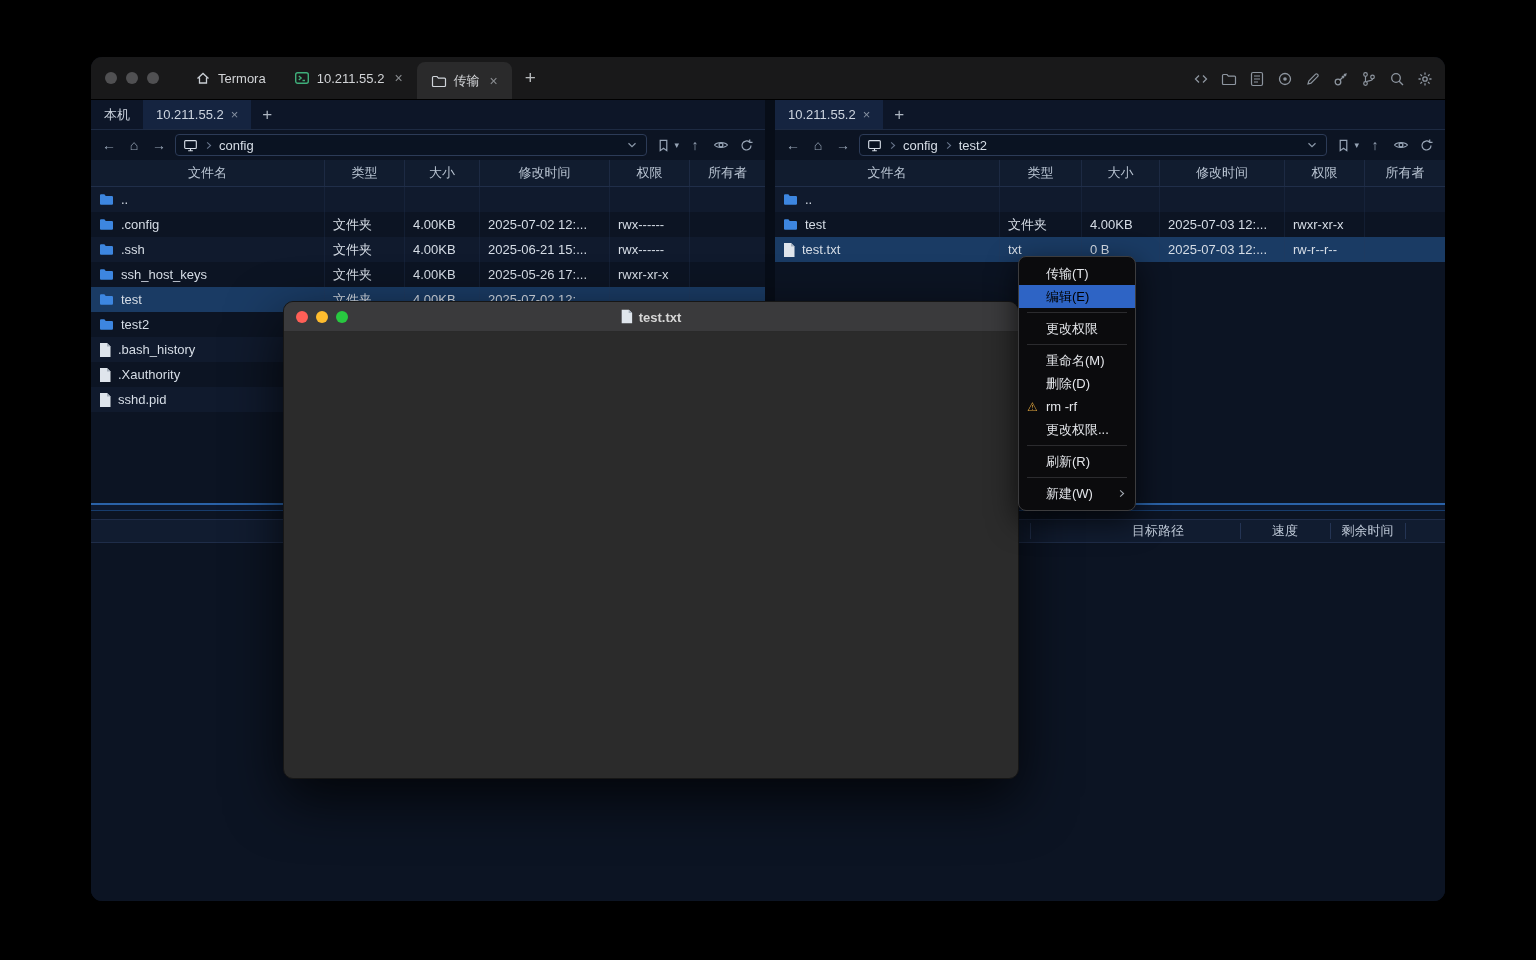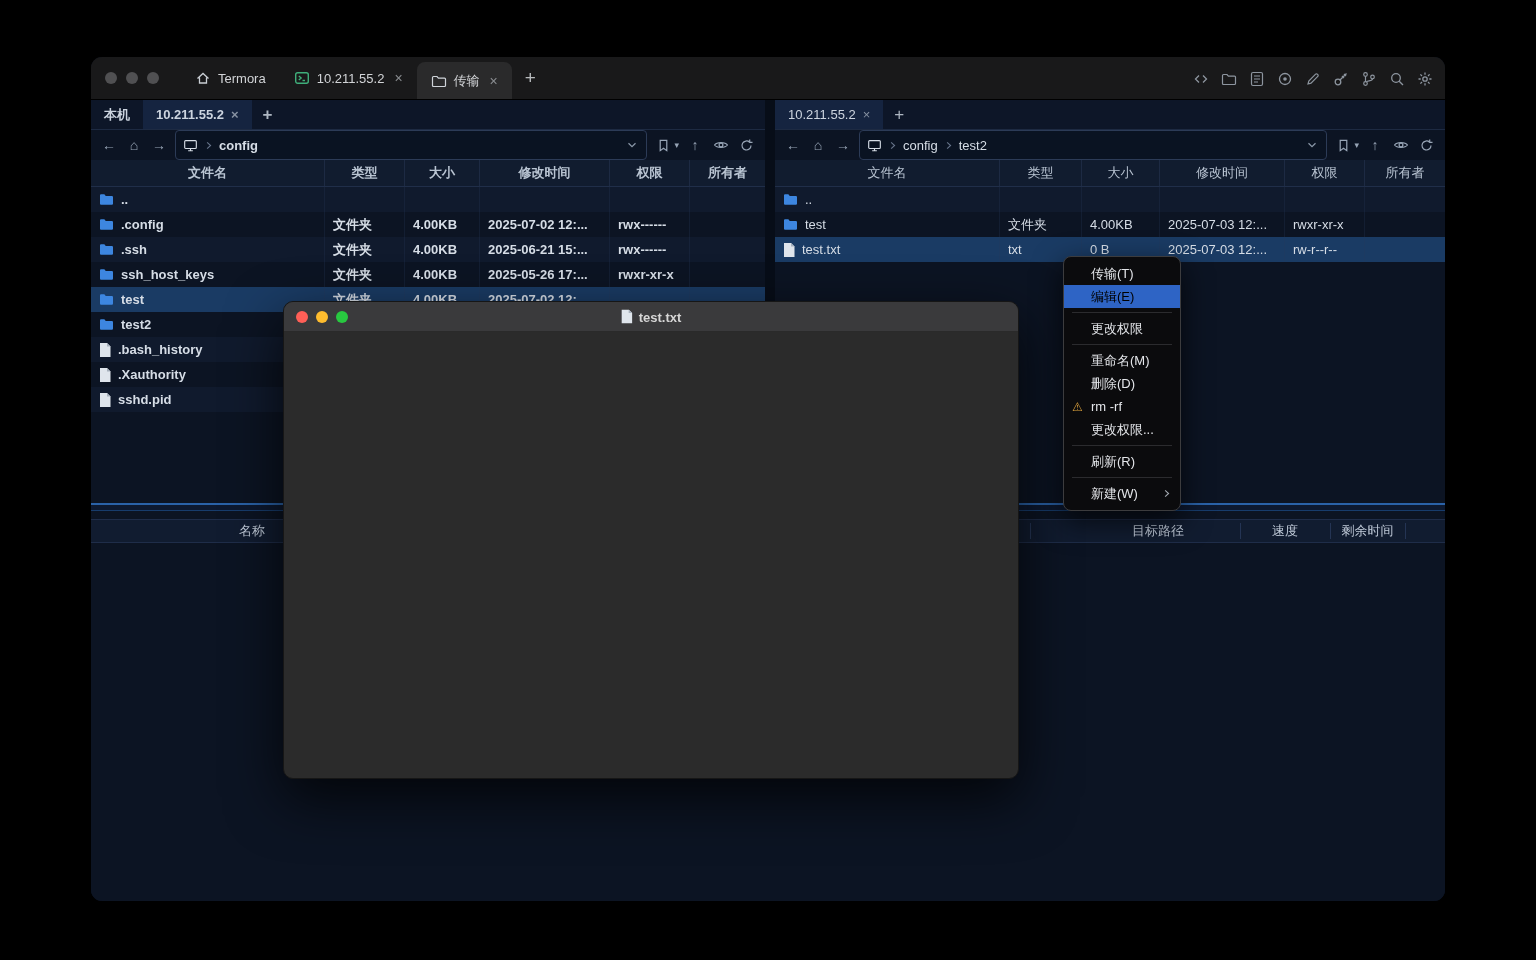--- a/index.html
+++ b/index.html
@@ -30,7 +30,7 @@
   
   .file-area { position:absolute; top:43px; left:0; width:1354px; height:403px; display:flex; background:#0c1423; }
   .panel { display:flex; flex-direction:column; }
-  .lp { width:674px;font-weight:bold; }
+  .lp { width:674px; }
   .rp { width:670px; }
   .vdiv { width:10px; background:#070d18; }
 

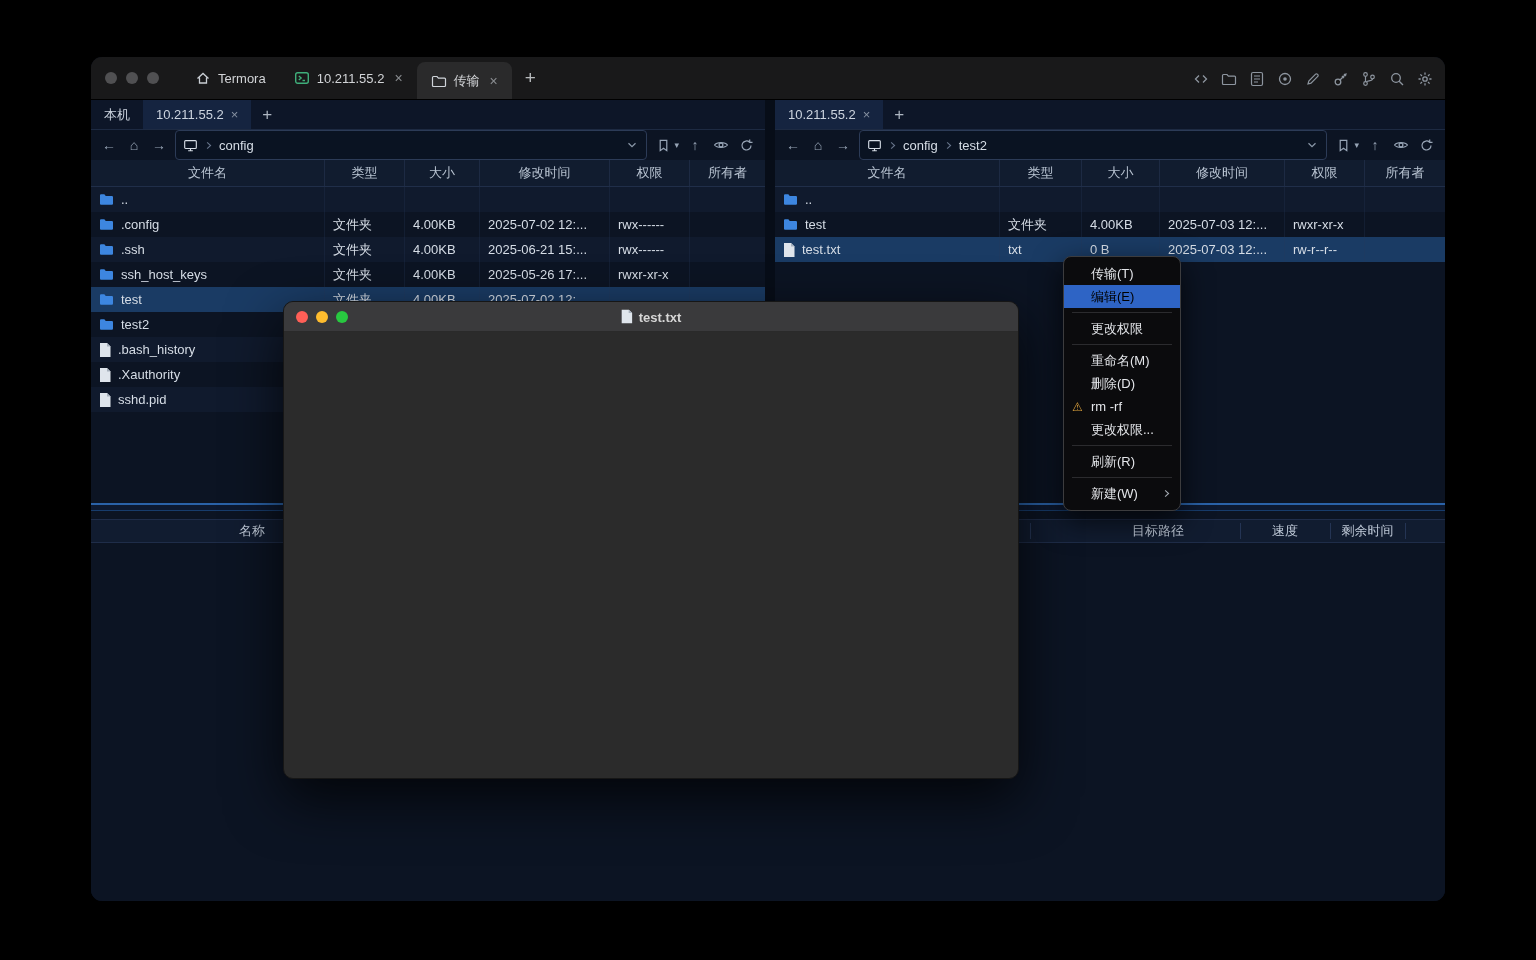--- a/index.html
+++ b/index.html
@@ -43,7 +43,7 @@
 
   .ptoolbar { height:30px; display:flex; align-items:center; gap:7px; padding:0 9px; color:#98a5b6; }
   .nav { font-size:14px; width:18px; text-align:center; cursor:default; }
-  .pathbar { flex:1; height:30px; border:1px solid #2c3b57; border-radius:4px; background:#0a1322;
+  .pathbar { flex:1; height:22px; border:1px solid #2c3b57; border-radius:4px; background:#0a1322;
     display:flex; align-items:center; gap:5px; padding:0 7px; color:#d6dde6; font-size:13px; min-width:0; }
   .pathbar .spacer { flex:1; }
   .pseg { white-space:nowrap; }

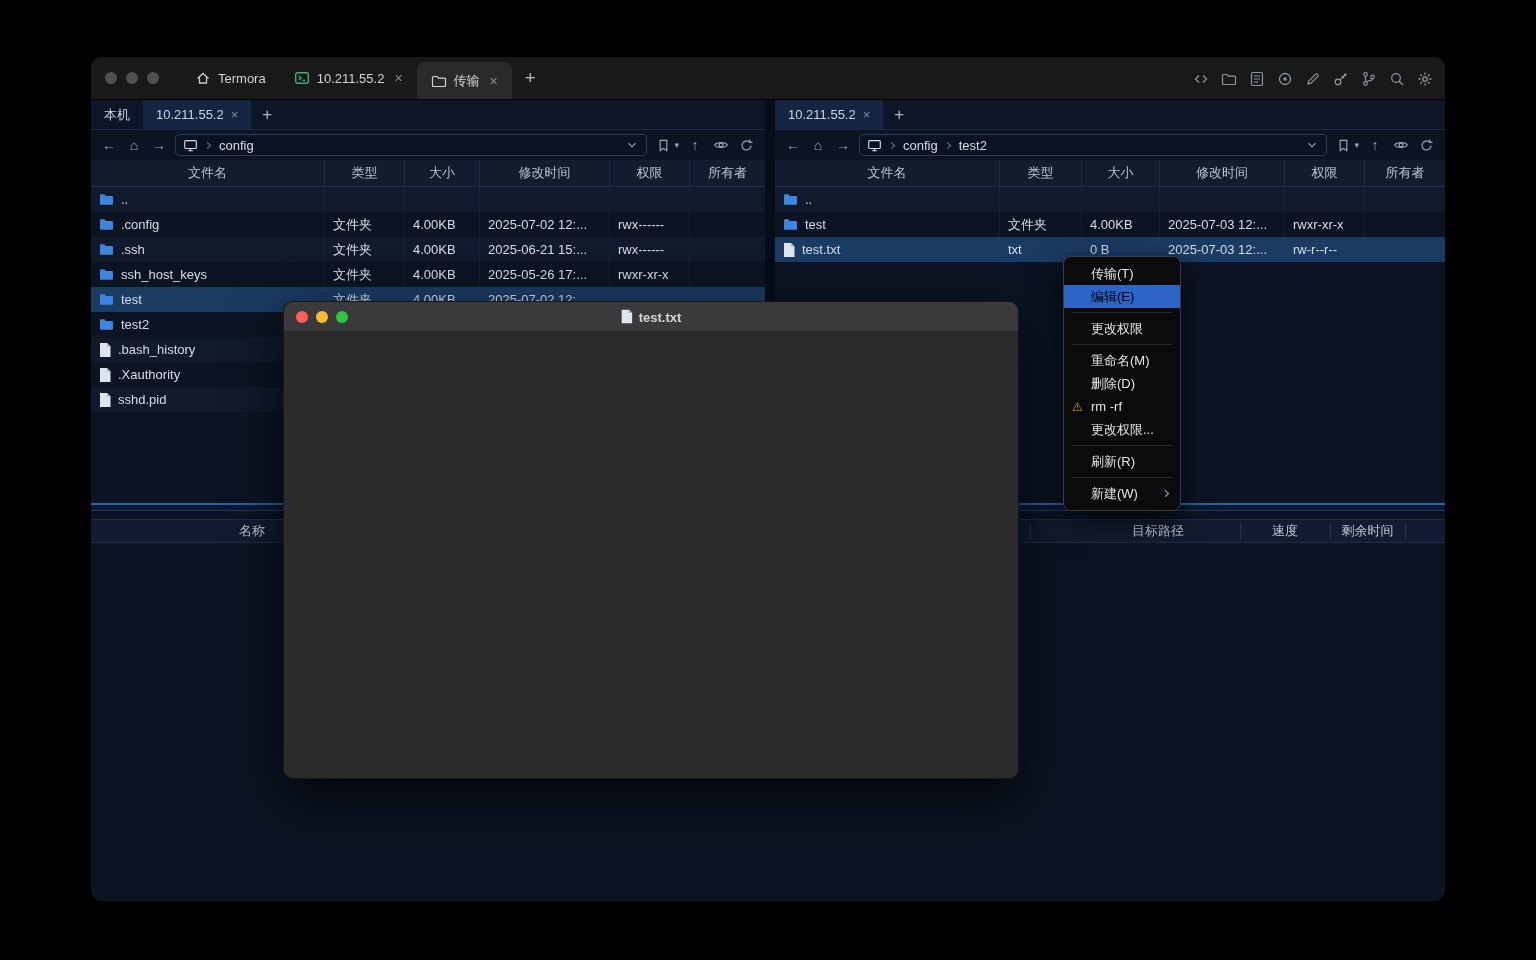--- a/index.html
+++ b/index.html
@@ -76,7 +76,7 @@
   .t-sep { position:absolute; top:3px; bottom:3px; width:1px; background:#243454; }
 
   
-  .cmenu { position:absolute; left:1063px; top:256px; width:118px; background:#0b0b0d;
+  .cmenu { position:absolute; left:1018px; top:256px; width:118px; background:#0b0b0d;
     border:1px solid #3c3c3e; border-radius:8px; padding:5px 0; z-index:60;
     box-shadow:0 10px 30px rgba(0,0,0,.7); font-size:13px; color:#e4e6ea; }
   .cm-item { height:23px; display:flex; align-items:center; padding-left:27px; position:relative; }

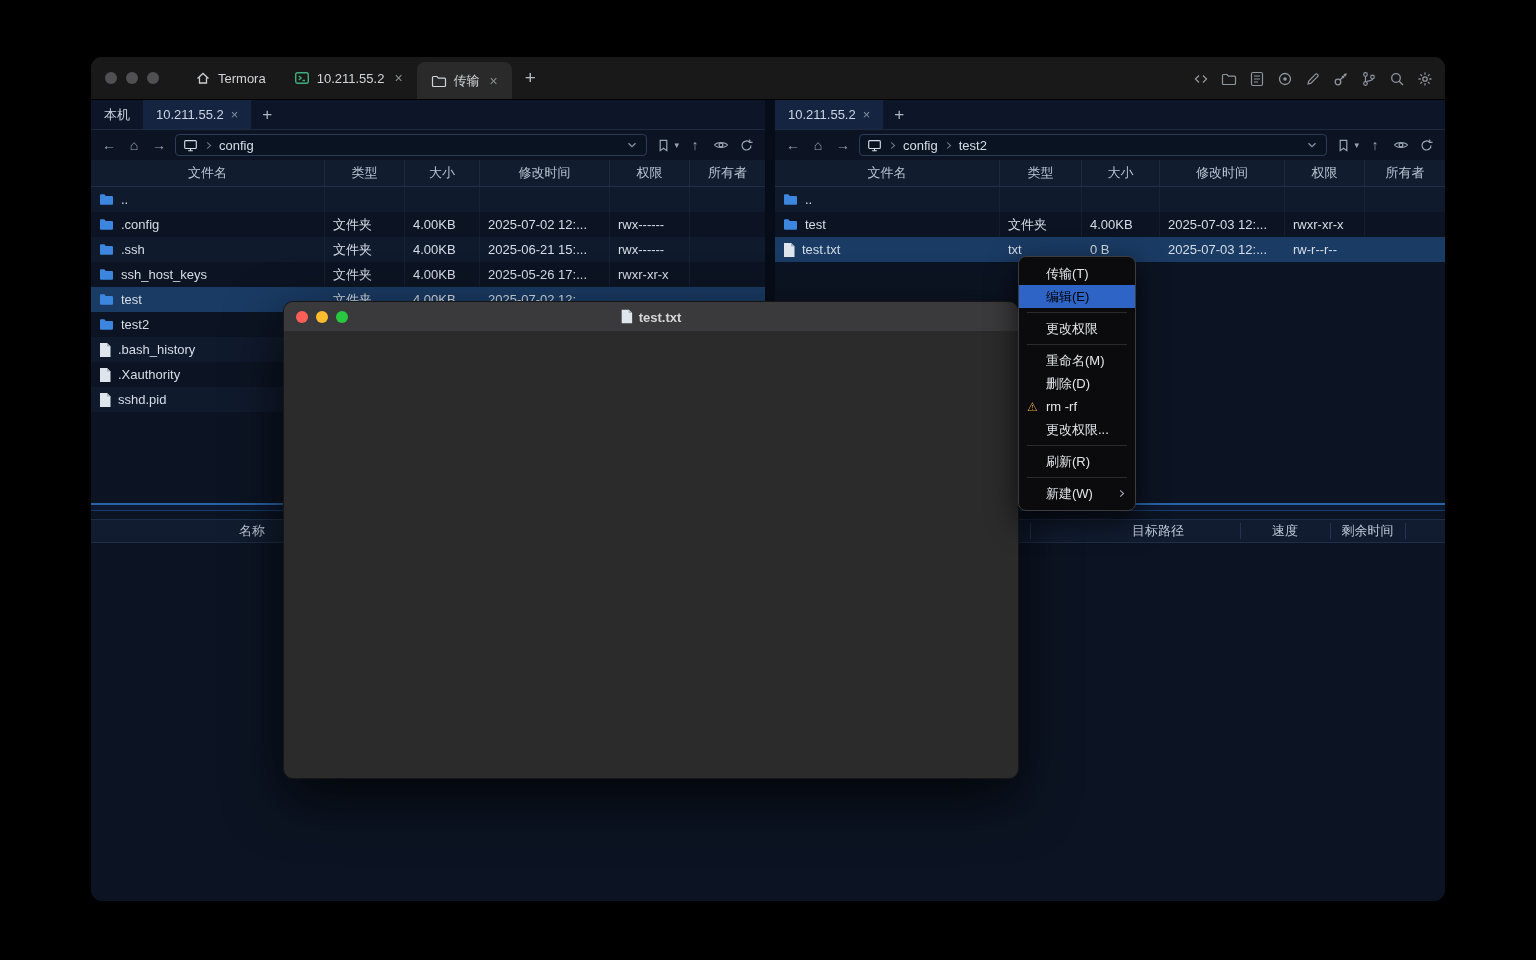--- a/index.html
+++ b/index.html
@@ -585,7 +585,6 @@
   <div class="splitter"></div>
   <div class="transfer">
     <div class="t-head">
-      <div class="t-col" style="left:0;width:322px">名称</div>
       <div class="t-col" style="left:962px;width:210px">目标路径</div>
       <div class="t-col" style="left:1149px;width:90px">速度</div>
       <div class="t-col" style="left:1239px;width:75px">剩余时间</div>

